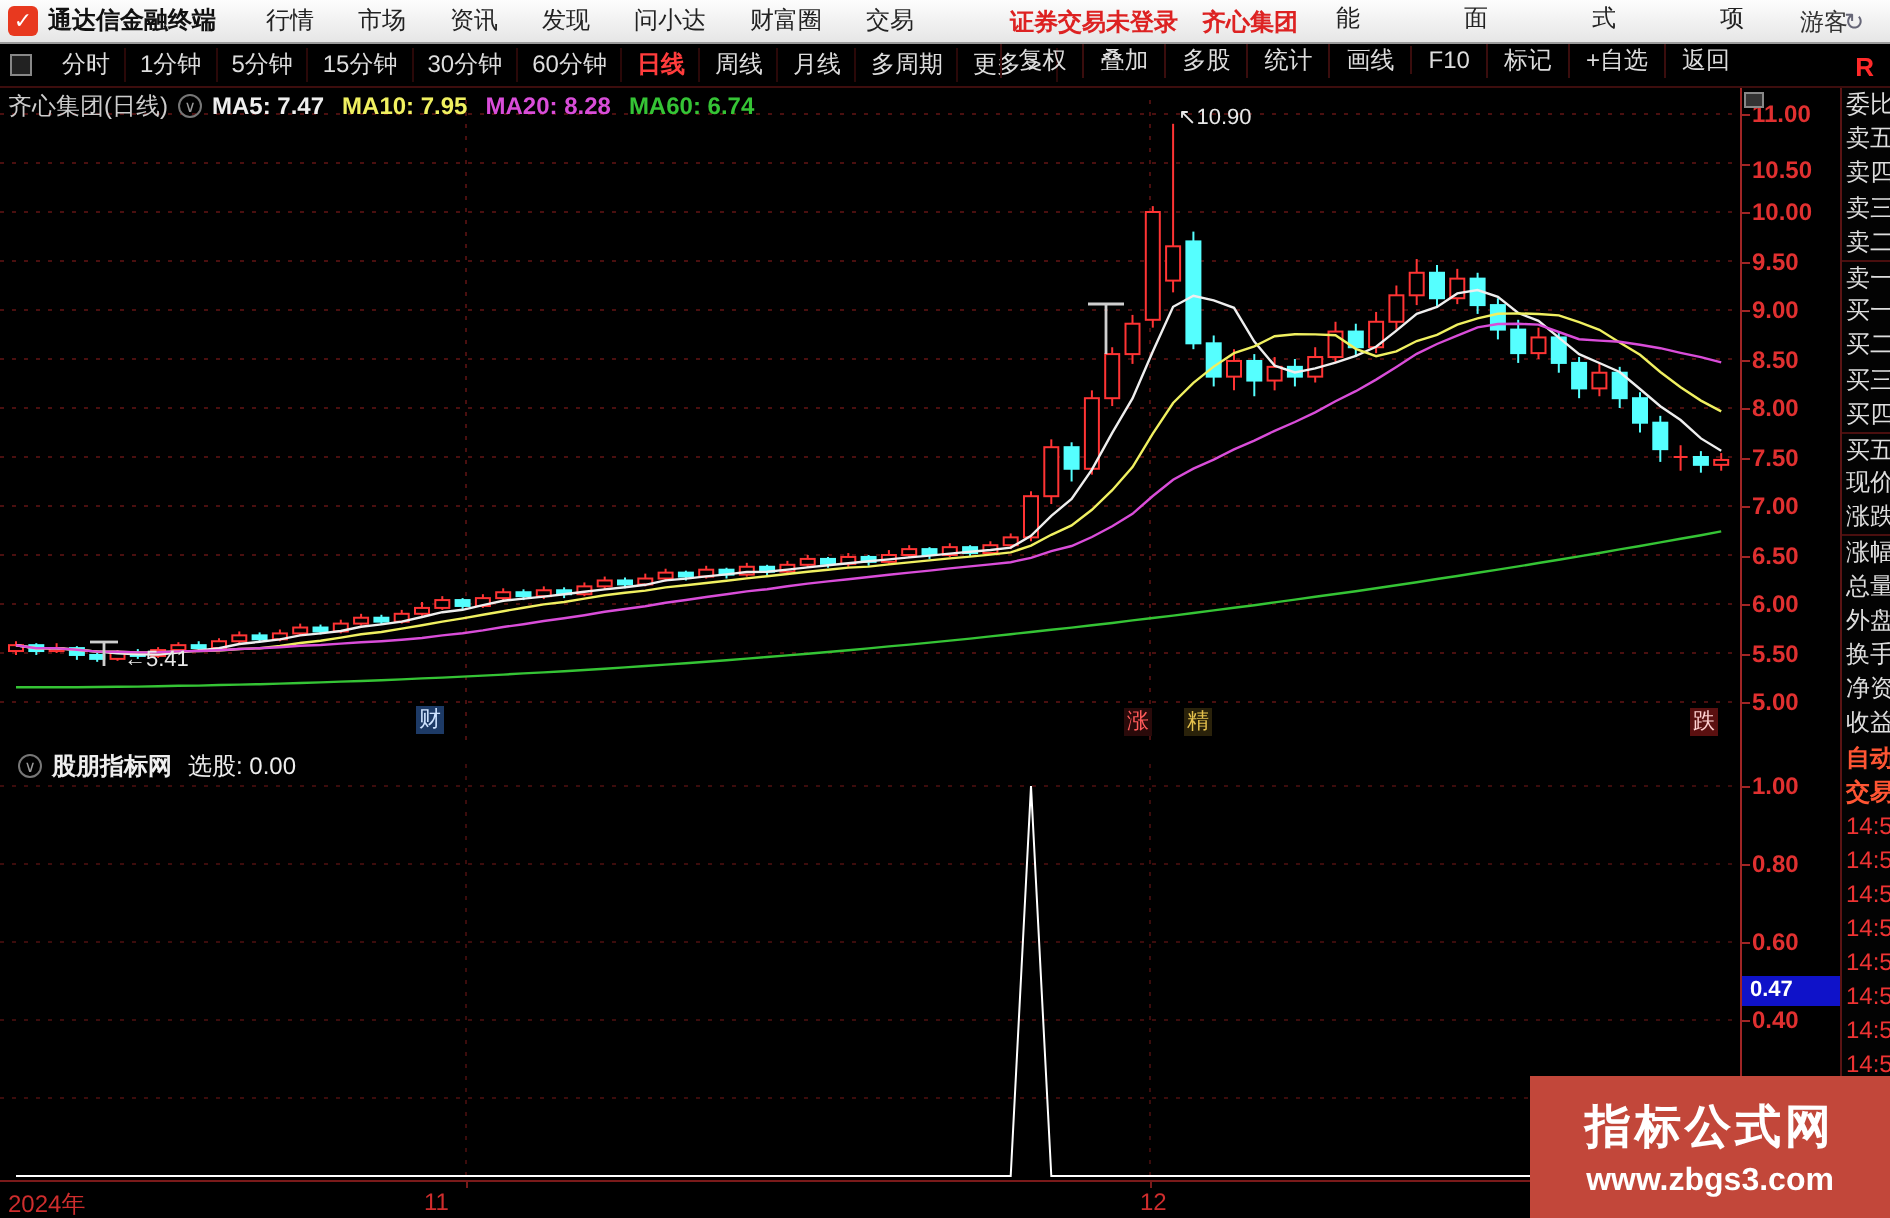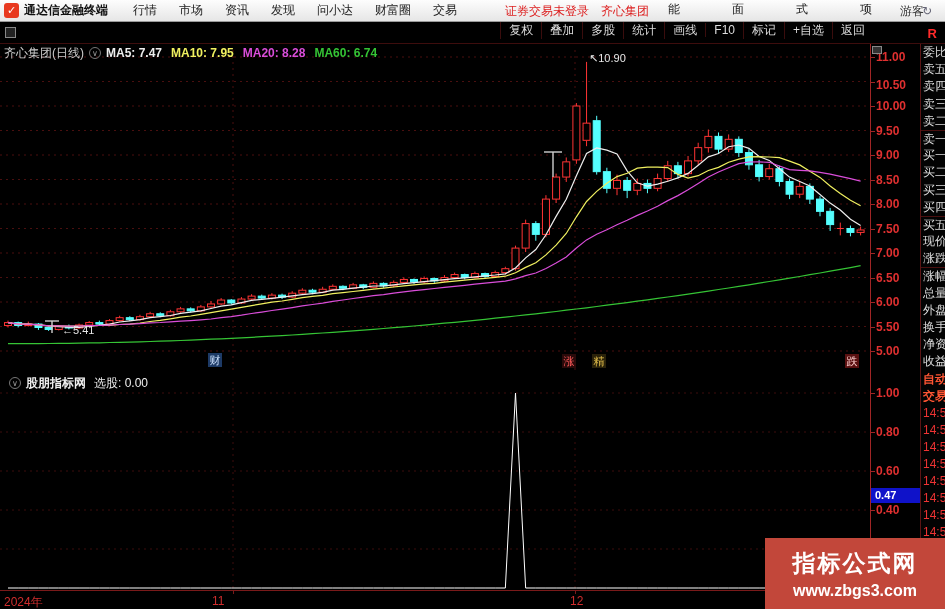--- a/index.html
+++ b/index.html
@@ -18,7 +18,7 @@
   #menu-items { display:flex; margin-left:14px; }
   .menu-item { padding:0 11px; cursor:default; }
   #menu-status { position:absolute; left:505px; top:0; height:22px; display:flex; align-items:center; color:#d22; }
-  #menu-status span { margin-right:12px; font-weight:normal; }
+  #menu-status span { margin-right:12px; font-weight:bold; }
   #menu-right { position:absolute; left:660px; top:0; height:18px; display:flex; align-items:flex-end;gap:36px; }
   .menu-right-item { padding:0 8px; }
   .mini-icon { color:#667; padding:0 6px; font-size:12px; }

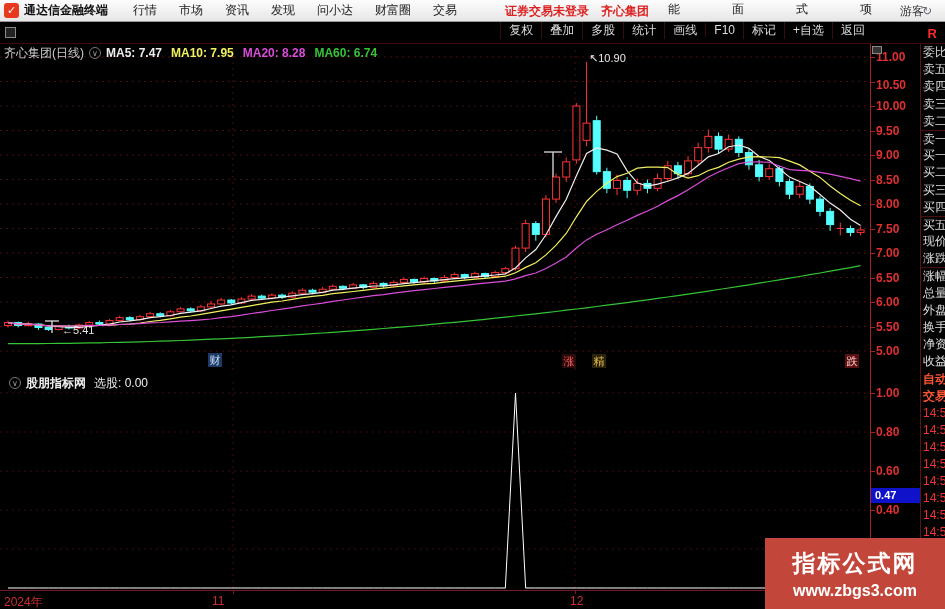--- a/index.html
+++ b/index.html
@@ -116,6 +116,19 @@
 
   <div id="toolbar">
     <div id="tb-icon"></div>
+    <div id="period-items">
+        <span class="period">分时</span>
+        <span class="period">1分钟</span>
+        <span class="period">5分钟</span>
+        <span class="period">15分钟</span>
+        <span class="period">30分钟</span>
+        <span class="period">60分钟</span>
+        <span class="period active">日线</span>
+        <span class="period">周线</span>
+        <span class="period">月线</span>
+        <span class="period">多周期</span>
+        <span class="period">更多 &gt;</span>
+      </div>
     <div id="toolbar-right">
         <span class="tb-btn">复权</span>
         <span class="tb-btn">叠加</span>

